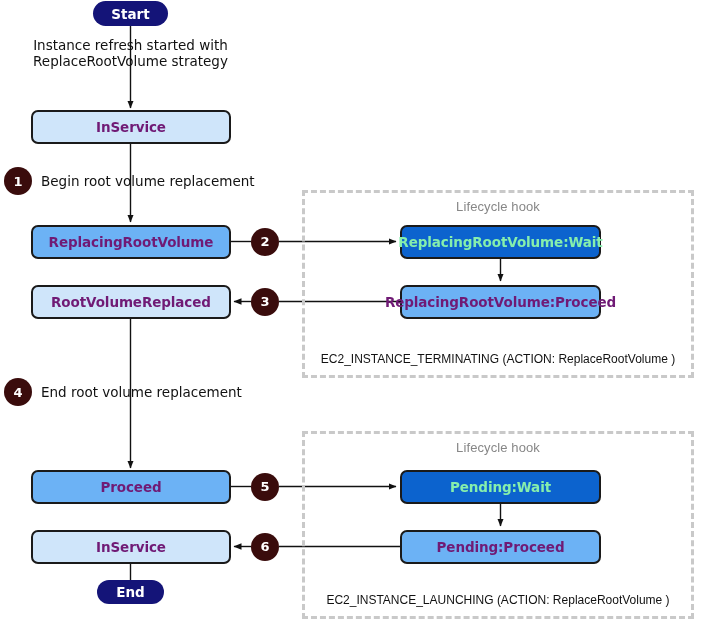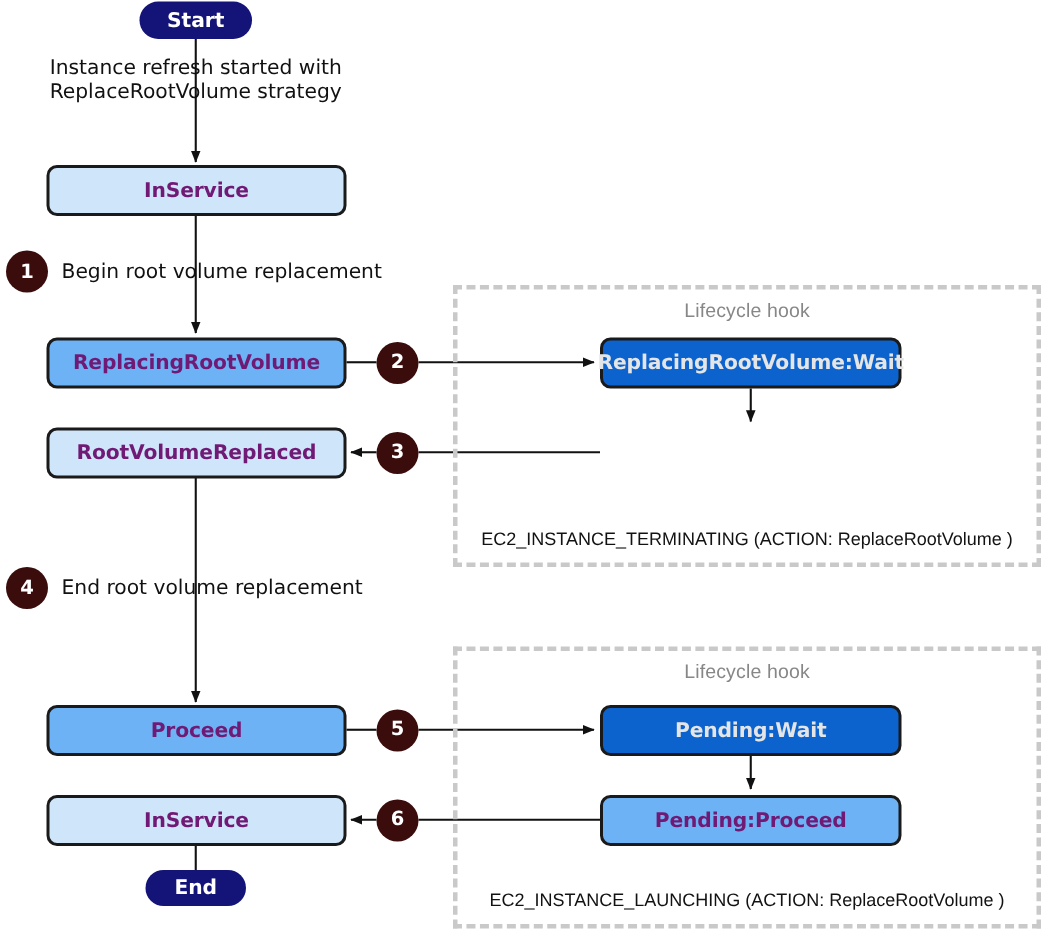--- a/index.html
+++ b/index.html
@@ -75,7 +75,7 @@
   }
   .node.light   { background: #cfe5fa; }
   .node.medium  { background: #6cb2f5; }
-  .node.dark    { background: #0c63ce; color: #e5e5e5; }
+  .node.dark    { background: #0c63ce; color: #86efac; }
 
   
   .pill {

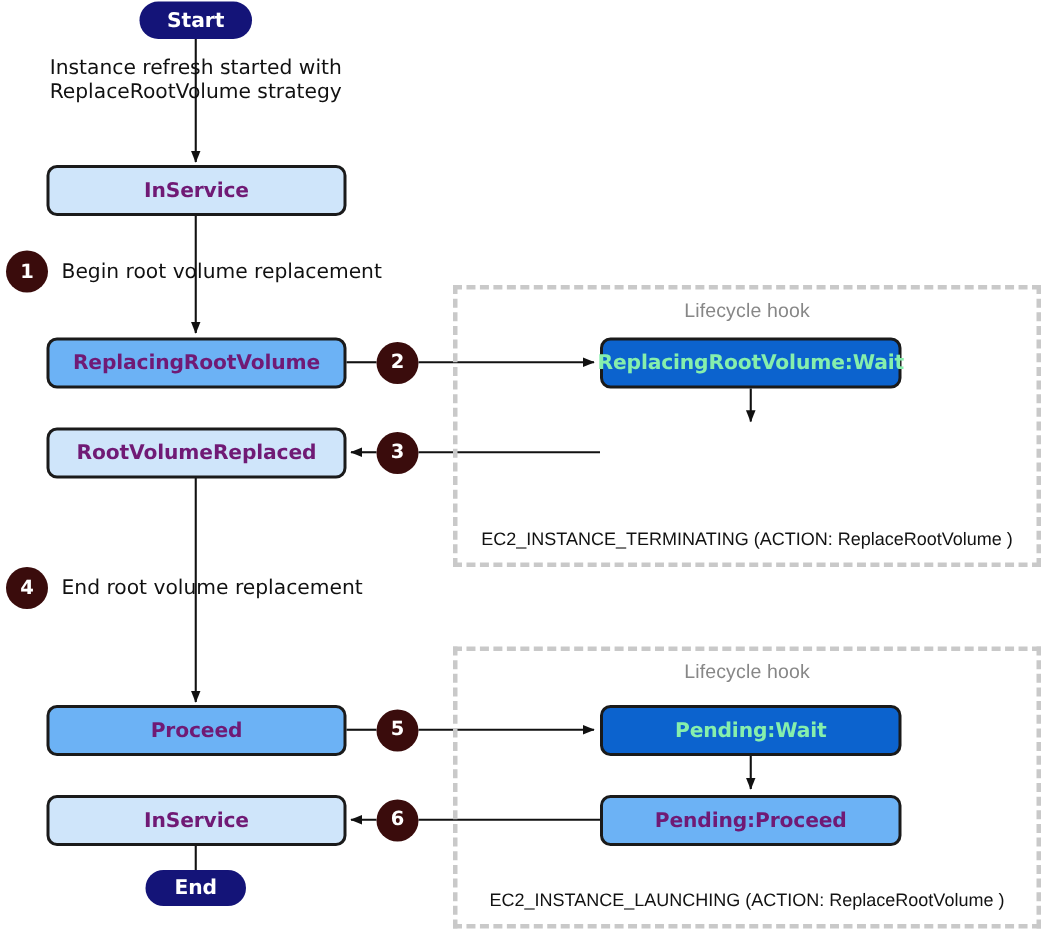--- a/index.html
+++ b/index.html
@@ -199,6 +199,9 @@
     <span>3</span>
   </div>
 
+  <div class="node medium" style="left:400px; top:285px; width:201px; height:34px;">
+    <span>ReplacingRootVolume:Proceed</span>
+  </div>
 
   <div class="badge" style="left:4px; top:378px;">
     <span>4</span>

